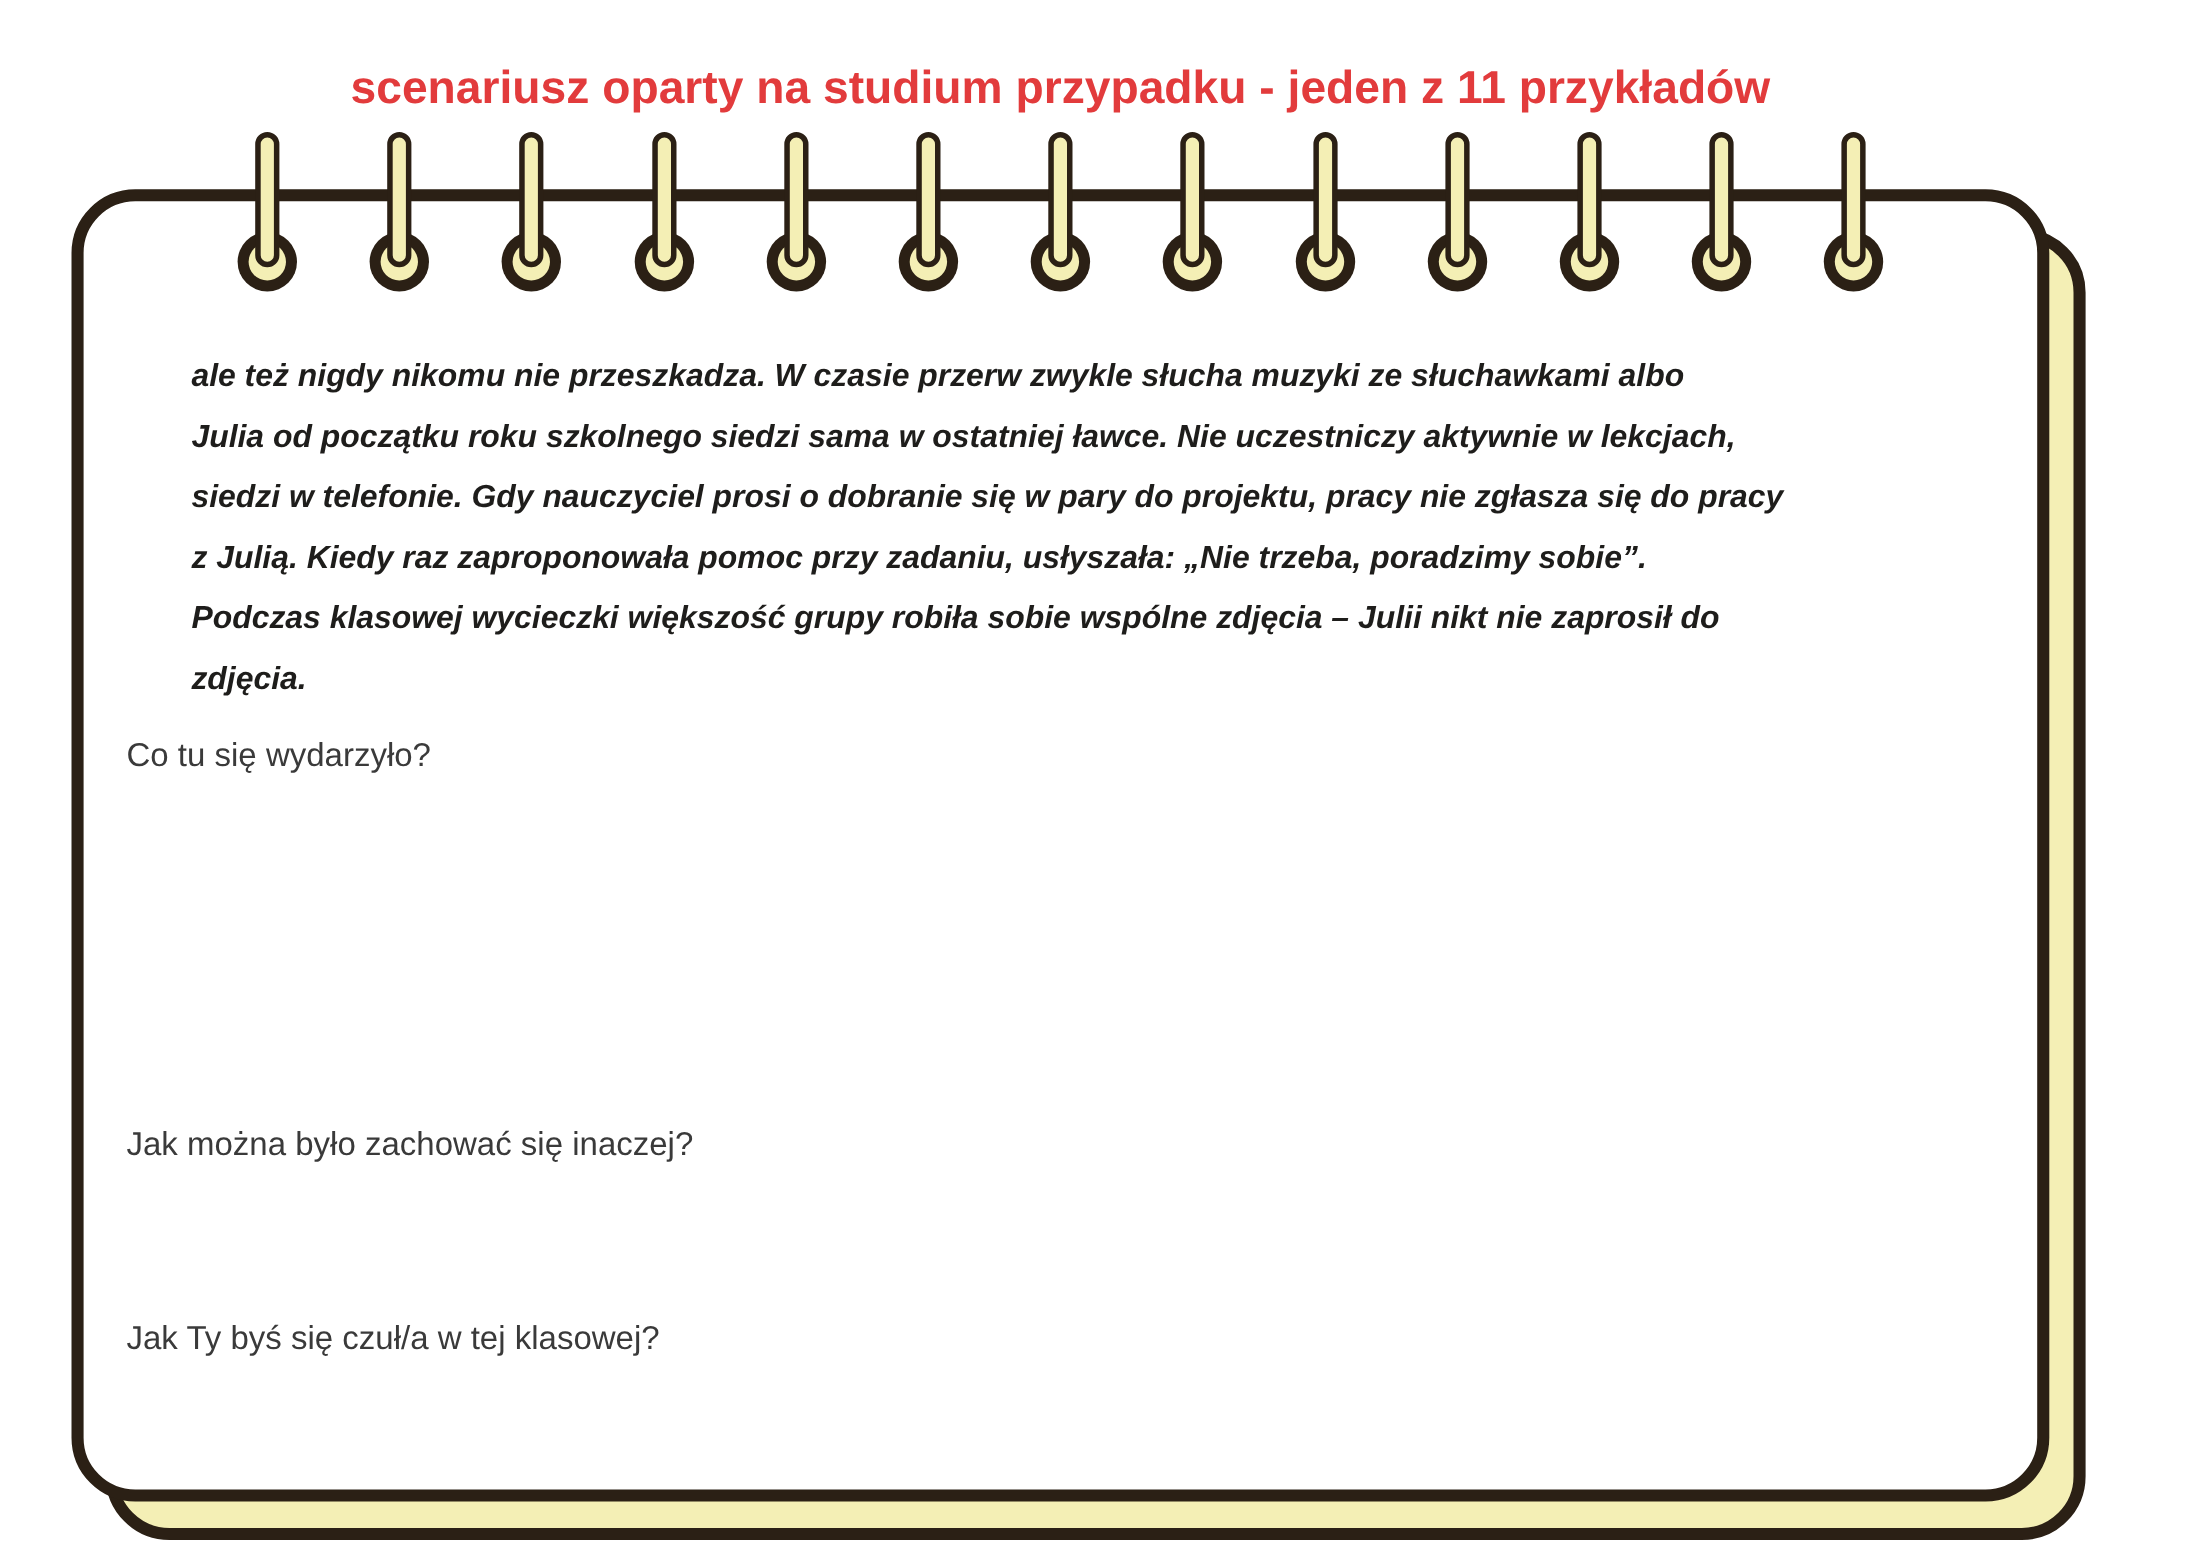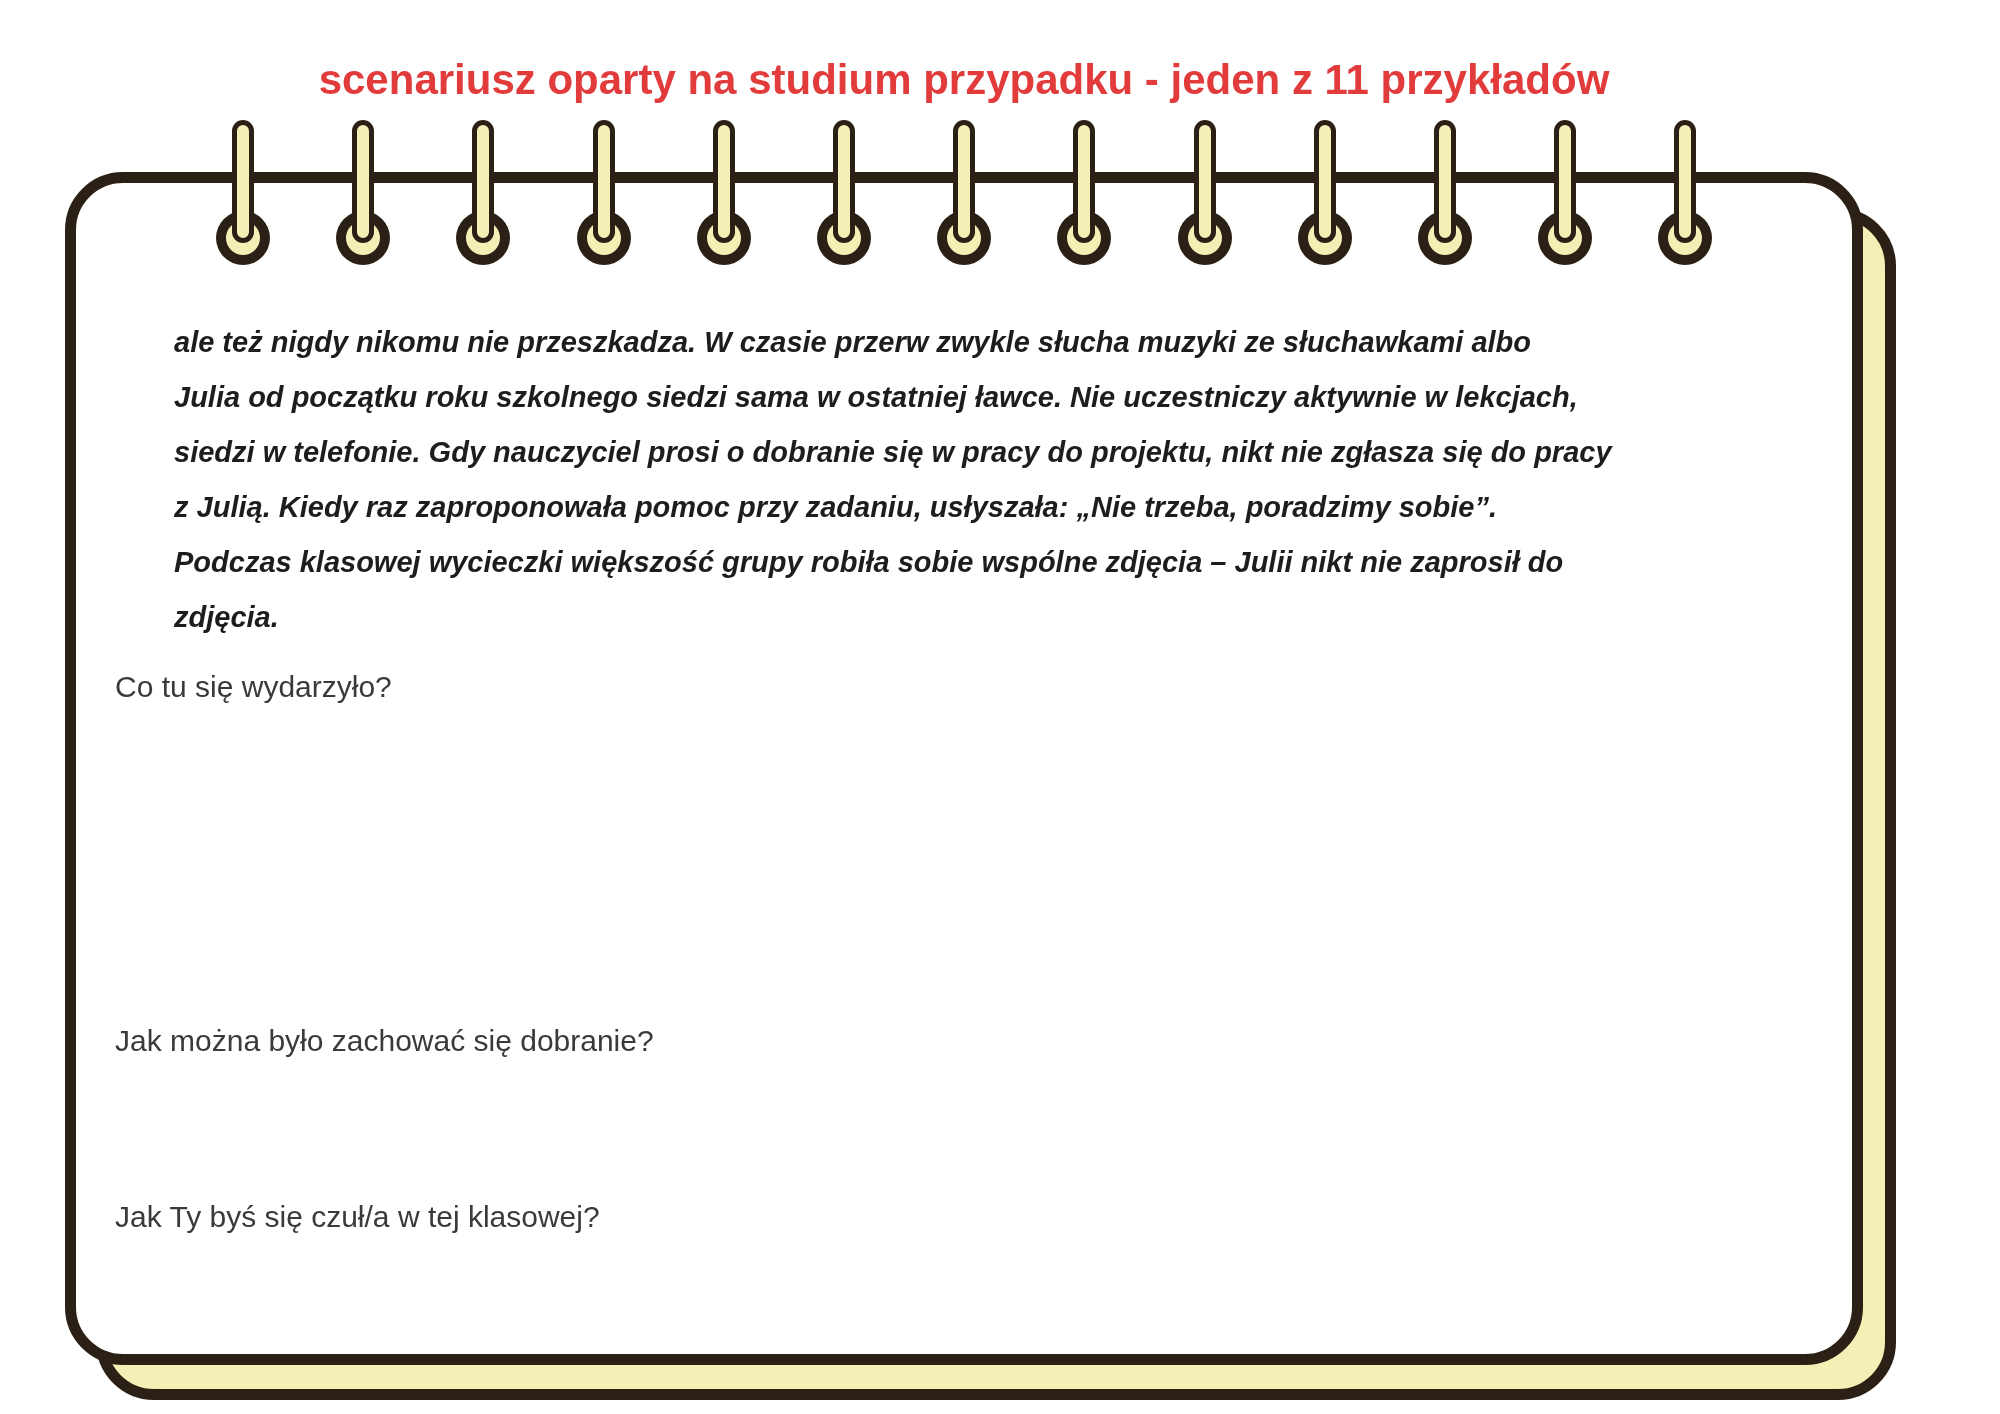--- a/index.html
+++ b/index.html
@@ -167,7 +167,7 @@
   <div class="case-study">
     <div class="case-study-line">ale też nigdy nikomu nie przeszkadza. W czasie przerw zwykle słucha muzyki ze słuchawkami albo</div>
     <div class="case-study-line">Julia od początku roku szkolnego siedzi sama w ostatniej ławce. Nie uczestniczy aktywnie w lekcjach,</div>
-    <div class="case-study-line">siedzi w telefonie. Gdy nauczyciel prosi o dobranie się w pracy do projektu, nikt nie zgłasza się do pracy</div>
+    <div class="case-study-line">siedzi w telefonie. Gdy nauczyciel prosi o dobranie się w pary do projektu, pracy nie zgłasza się do pracy</div>
     <div class="case-study-line">z Julią. Kiedy raz zaproponowała pomoc przy zadaniu, usłyszała: „Nie trzeba, poradzimy sobie”.</div>
     <div class="case-study-line">Podczas klasowej wycieczki większość grupy robiła sobie wspólne zdjęcia – Julii nikt nie zaprosił do</div>
     <div class="case-study-line">zdjęcia.</div>

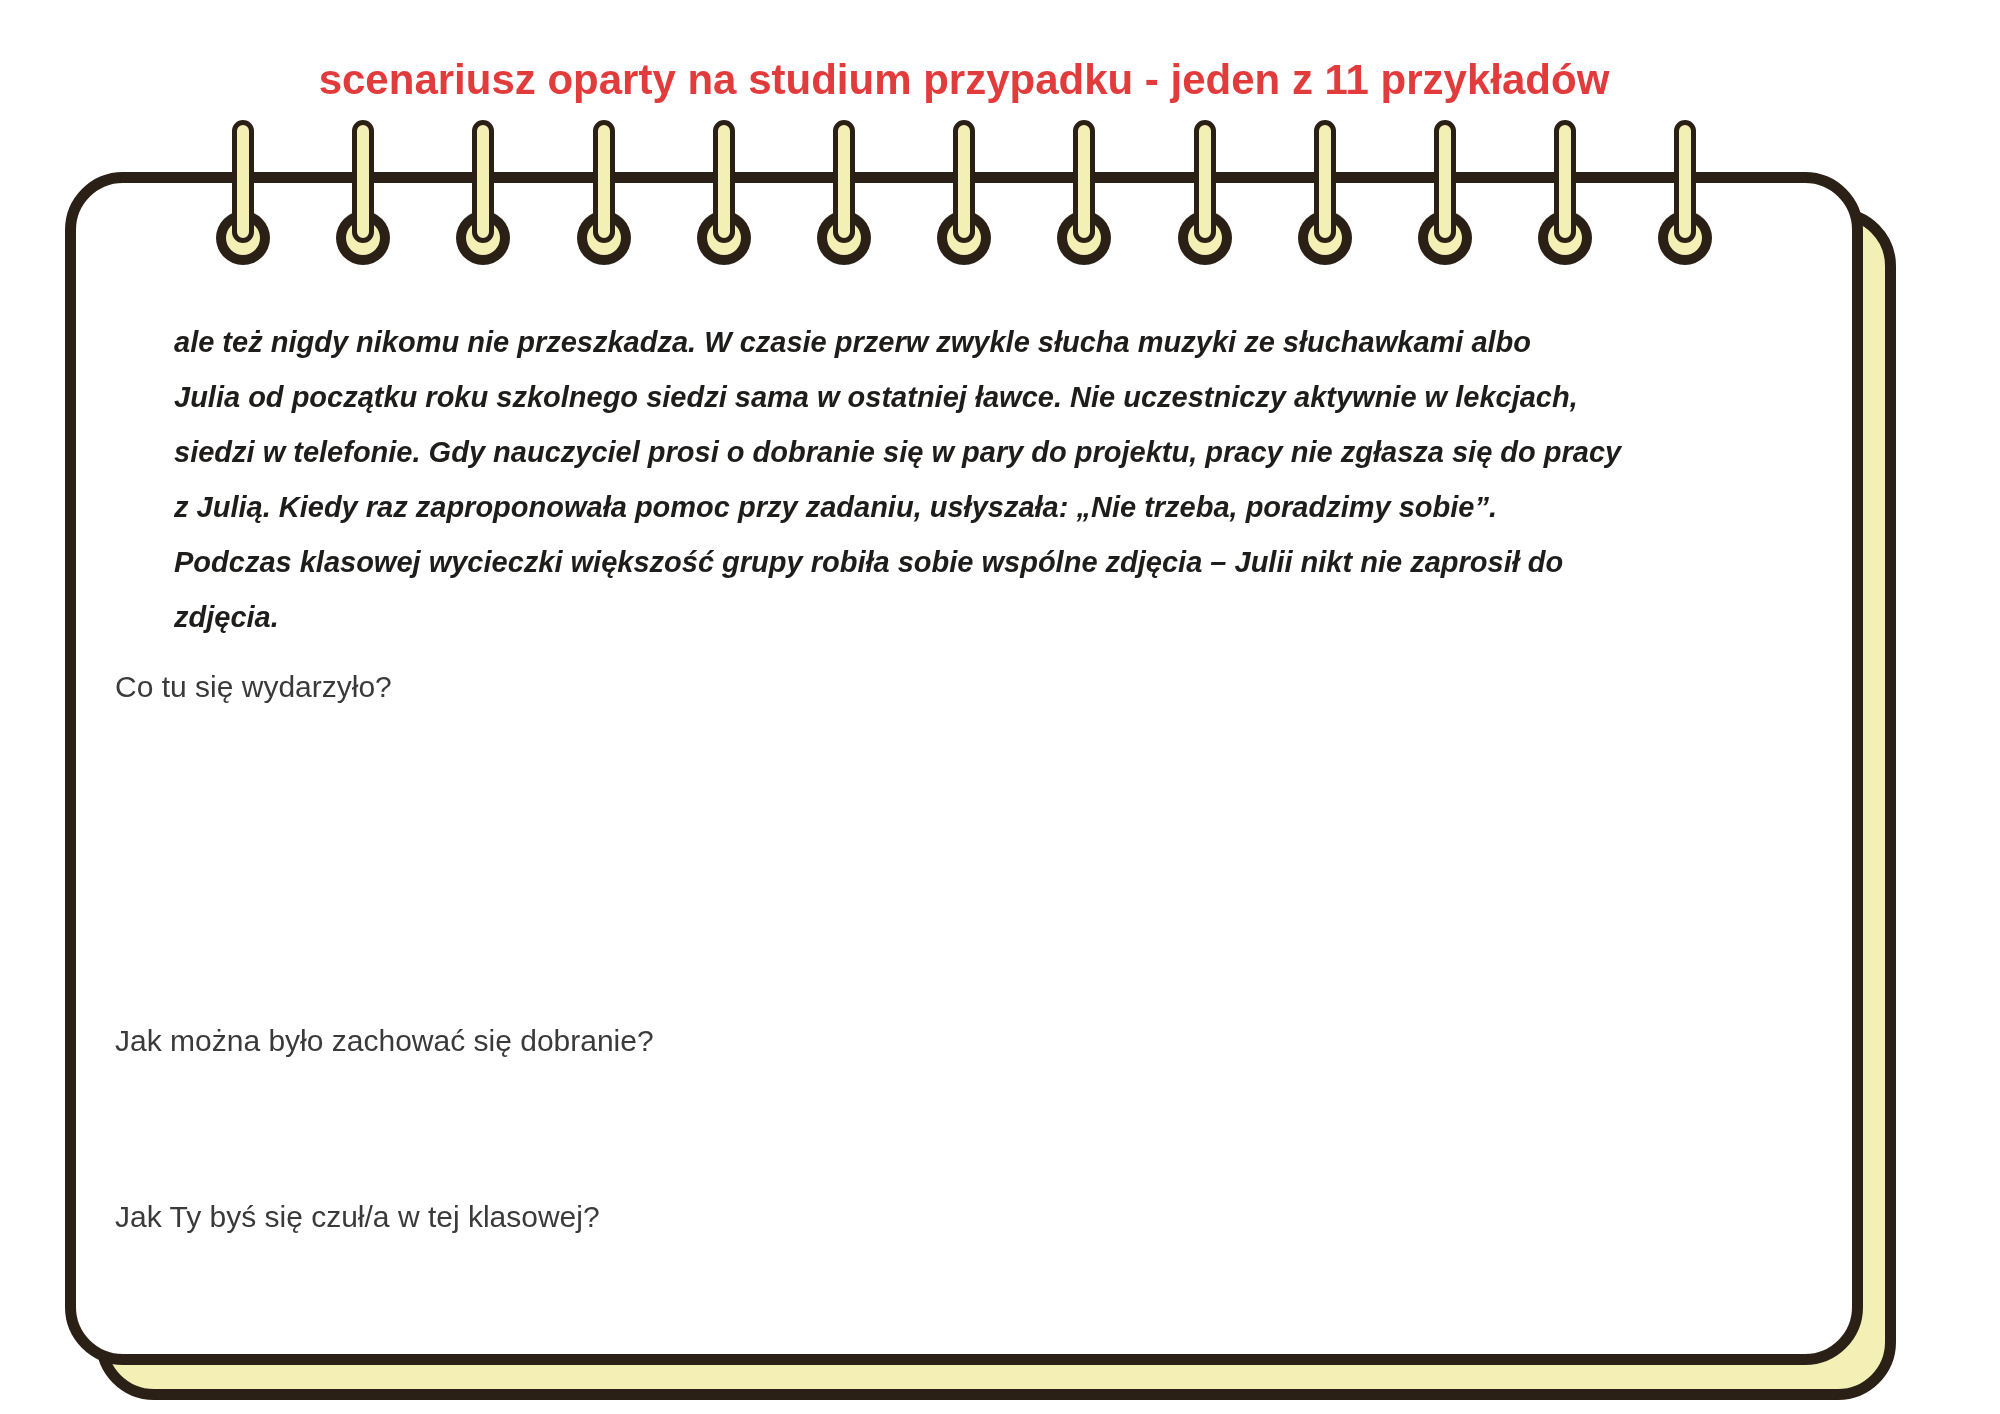--- a/index.html
+++ b/index.html
@@ -174,7 +174,7 @@
   </div>
 
   <div class="question q1">Co tu się wydarzyło?</div>
-  <div class="question q3">Jak można było zachować się dobranie?</div>
+  <div class="question q3">Jak można było zachować się inaczej?</div>
   <div class="question q4">Jak Ty byś się czuł/a w tej klasowej?</div>
 
 </div>

